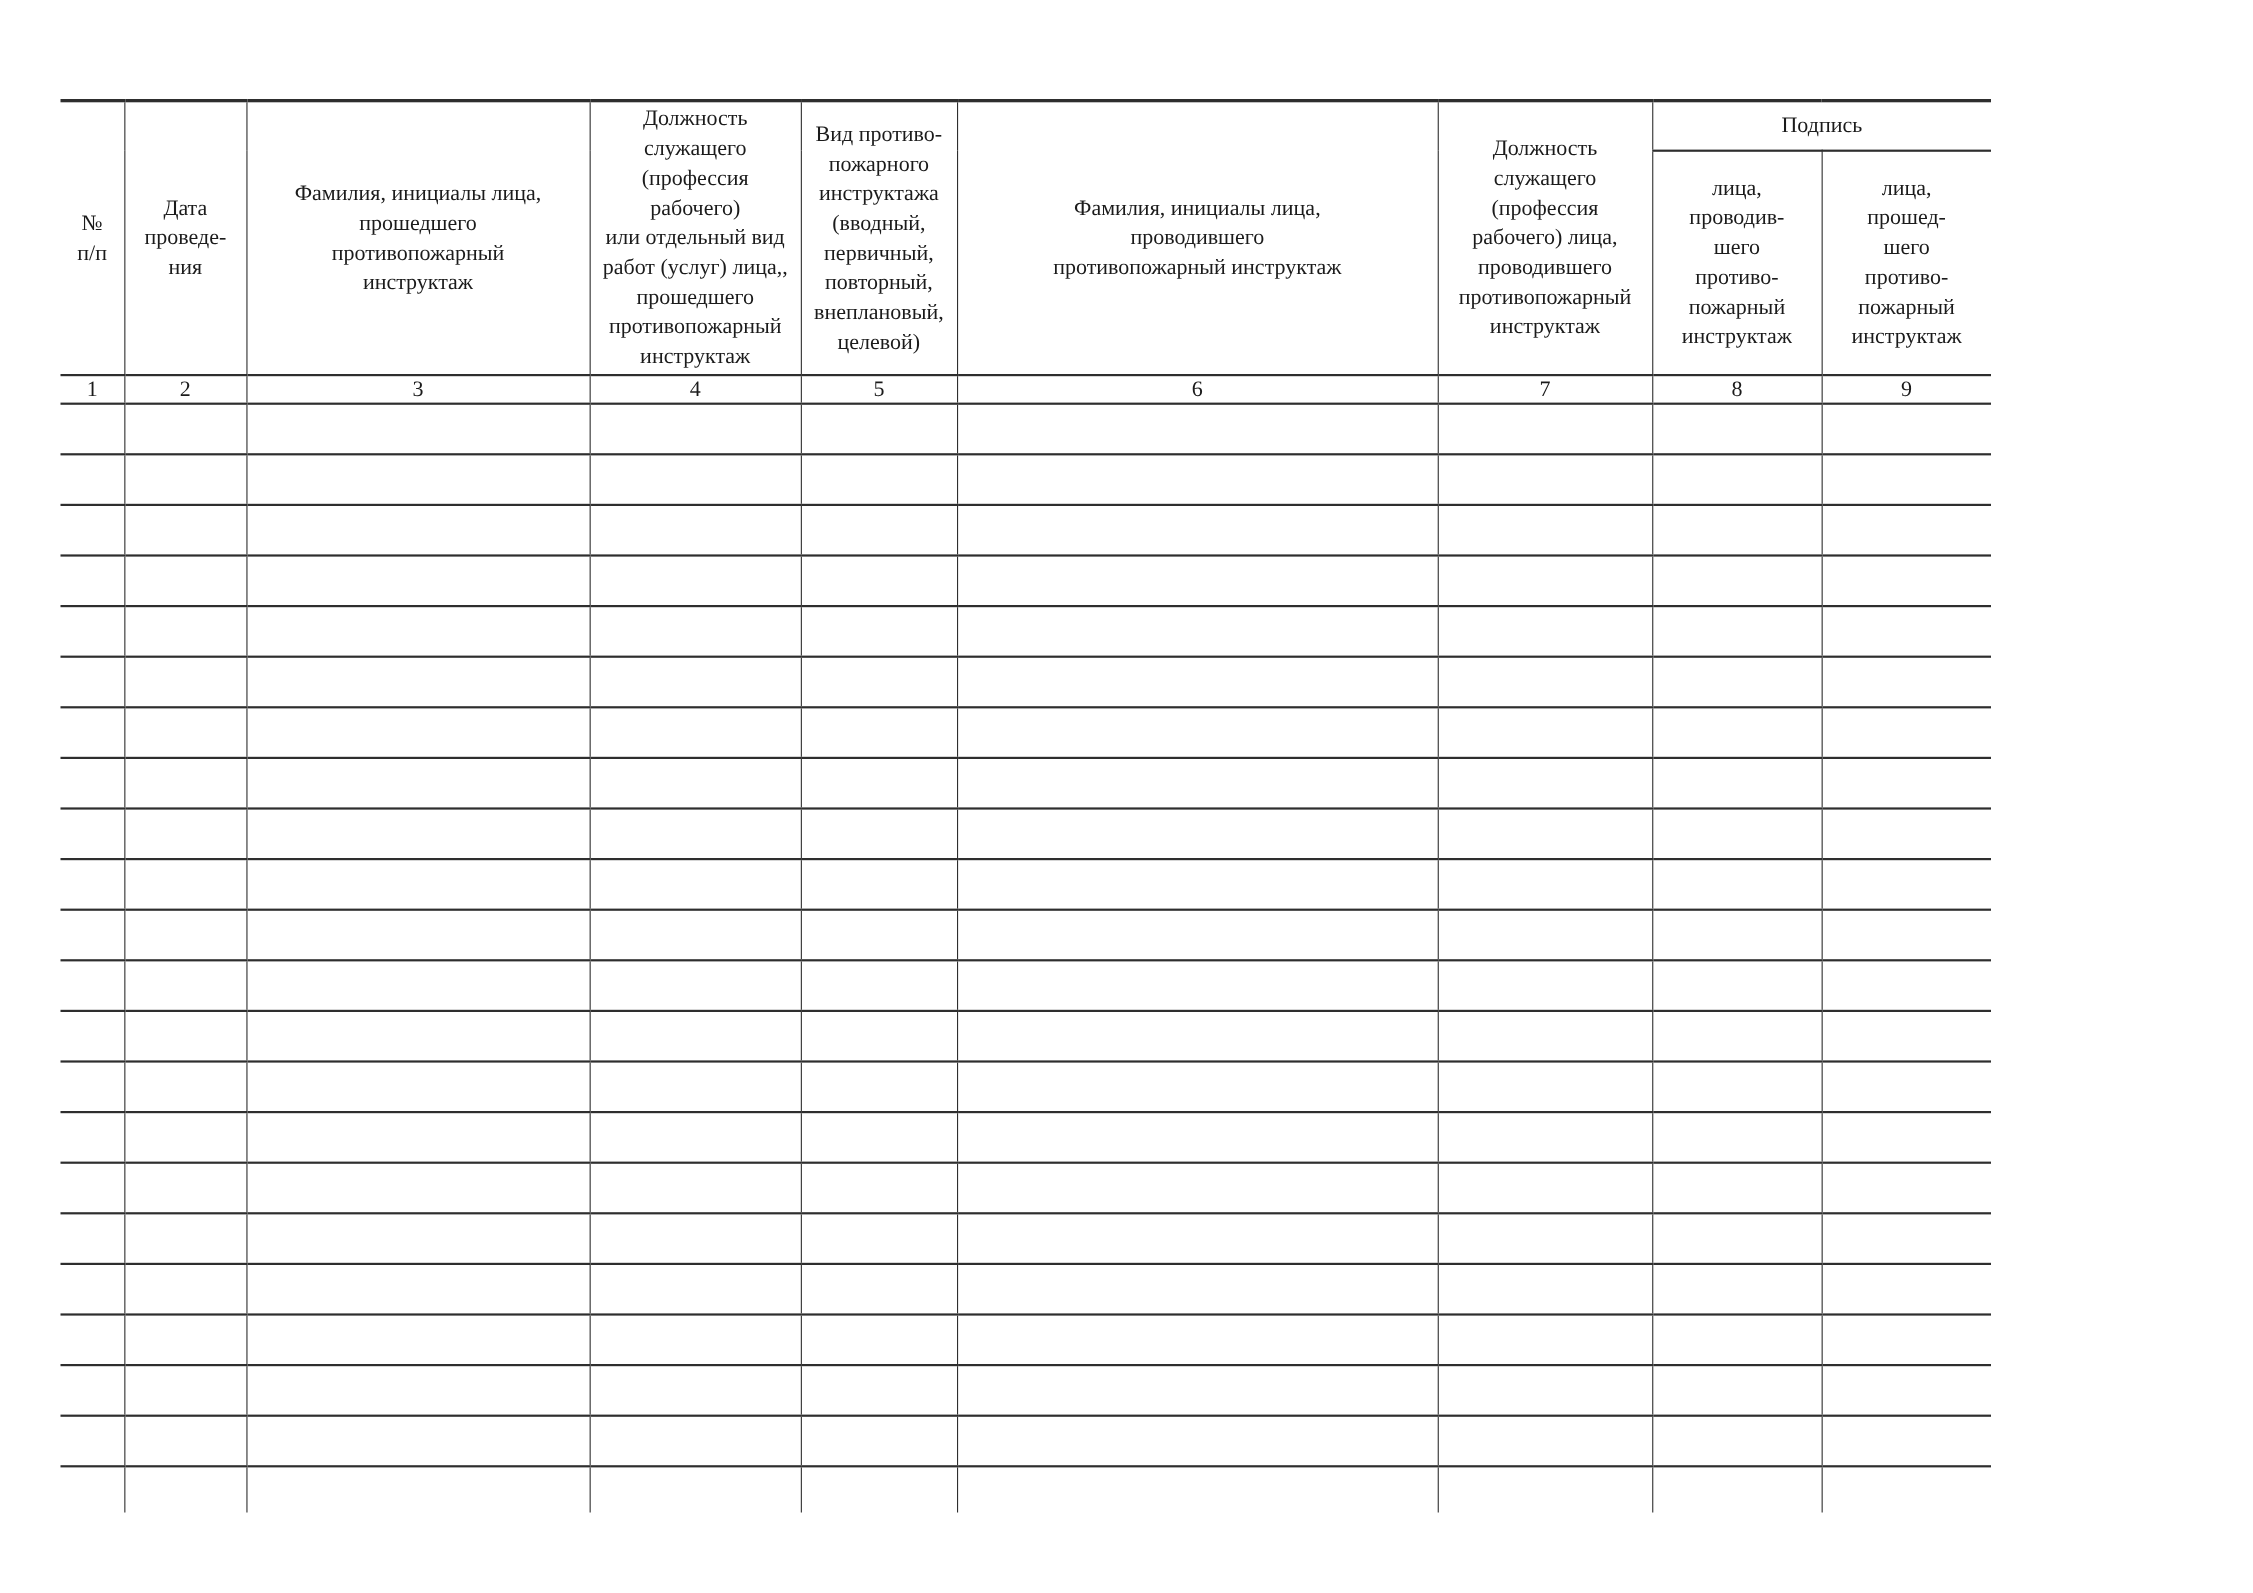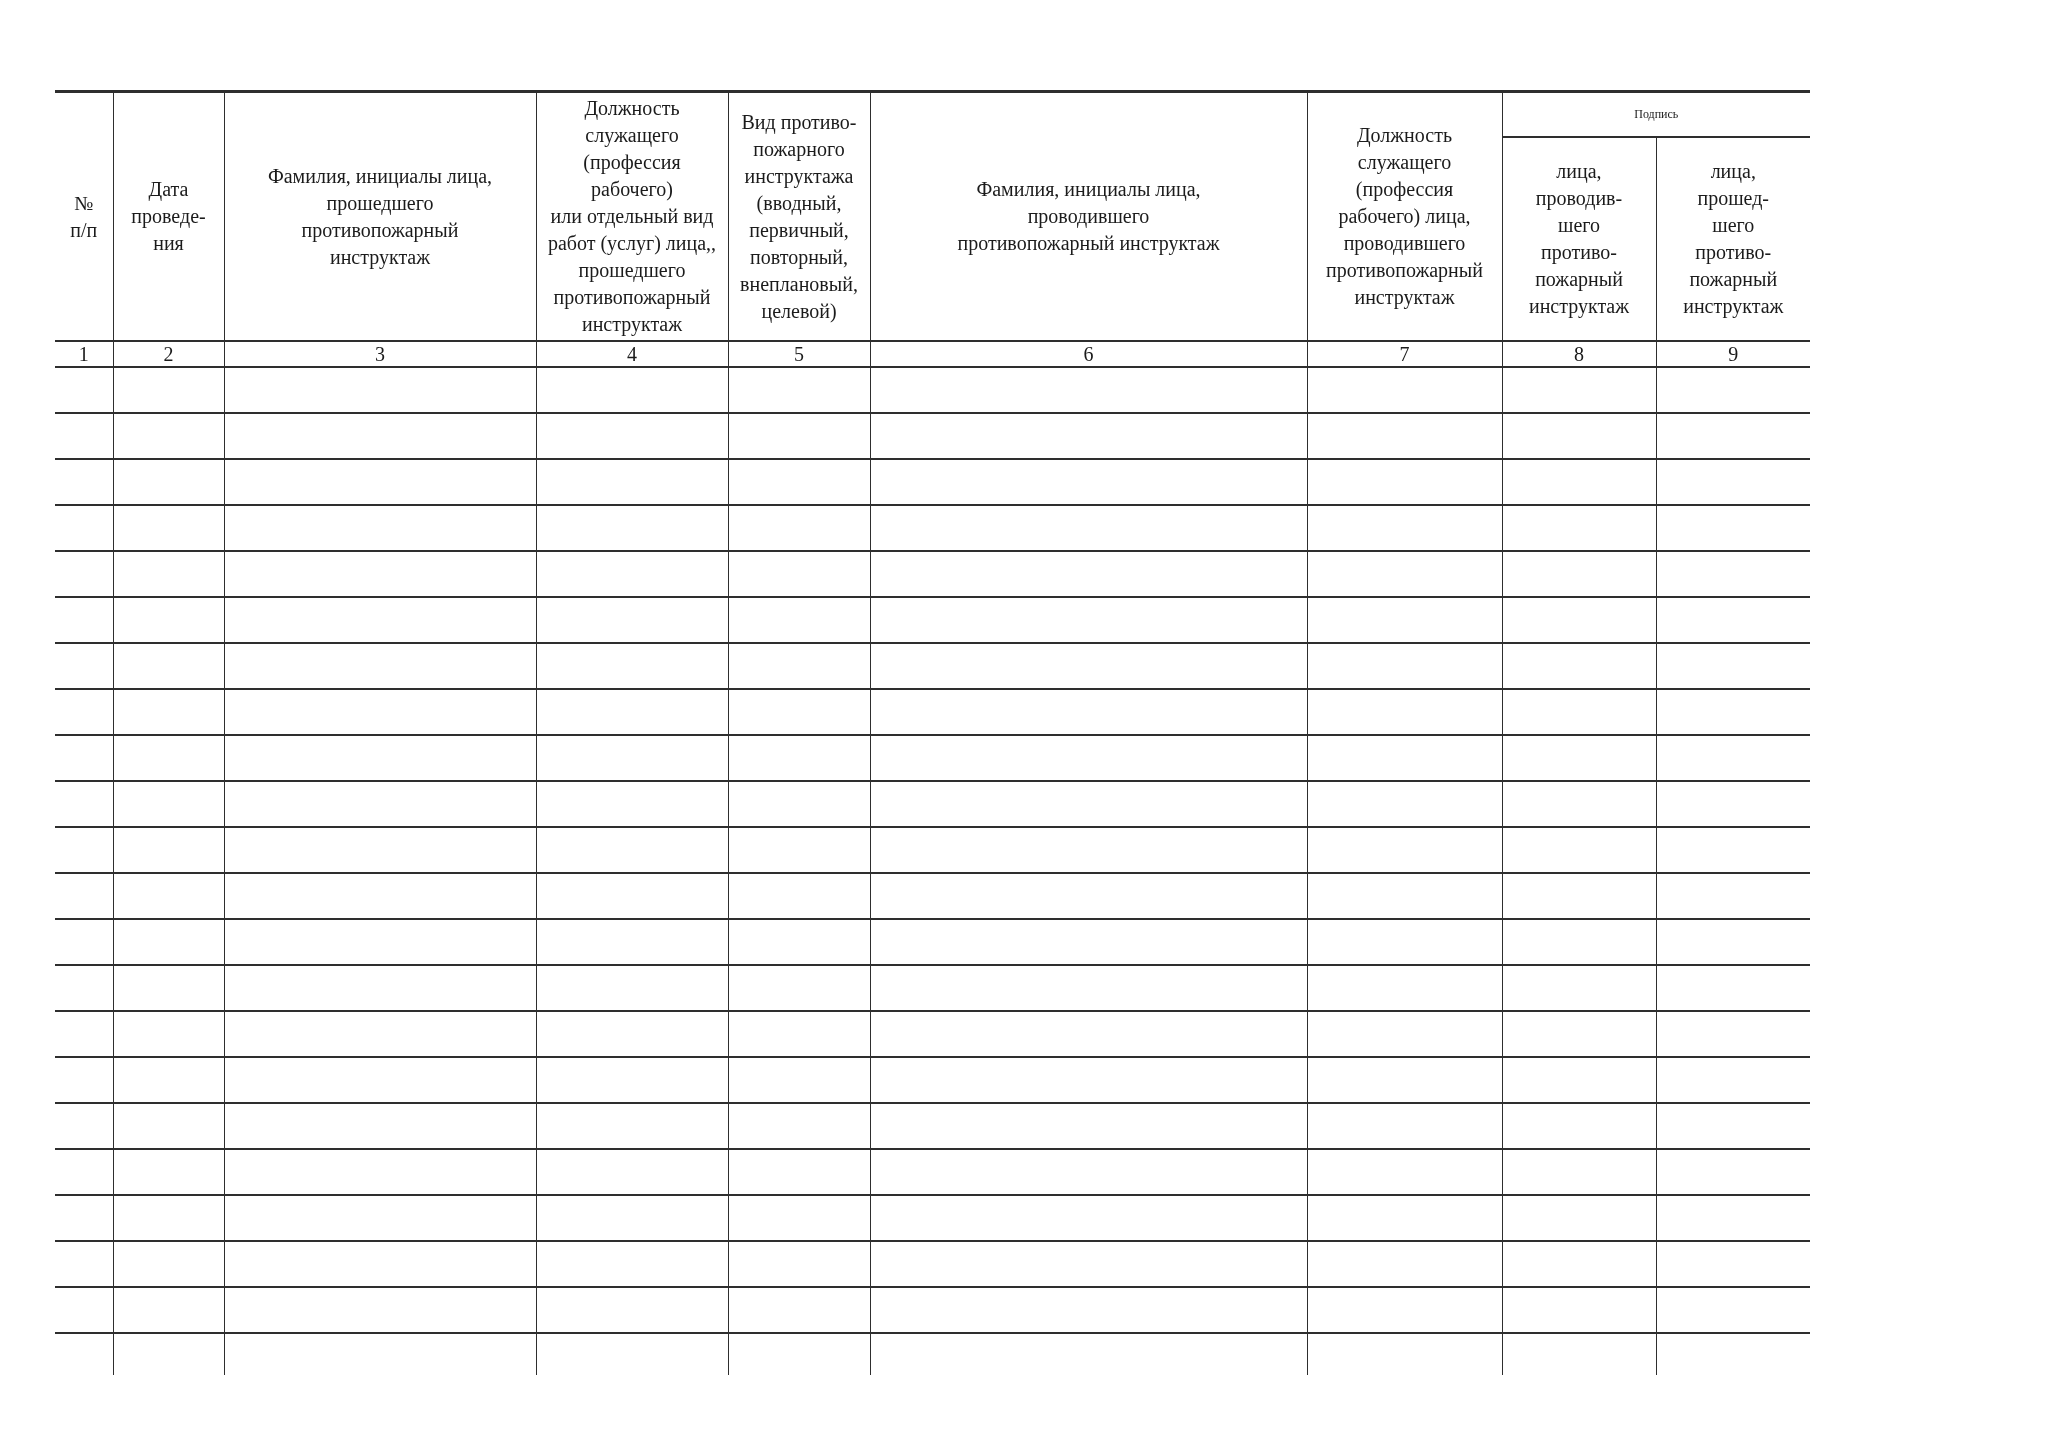--- a/index.html
+++ b/index.html
@@ -30,7 +30,7 @@
   .h-rule         { border-bottom: 2px solid #2e2e2e; }
   .v-rule         { border-left: 1.5px solid #2e2e2e; }
   .header-cell    { white-space: pre-line; font-size: 20px; line-height: 27px; }
-  .group-cell     { font-size: 12px; line-height: 22px; }
+  .group-cell     { font-size: 20px; line-height: 22px; }
   .numbers-row td { font-size: 20px; line-height: 22px; padding: 0; }
   .group-row      { height: 42px; }
   .main-header-row{ height: 190px; }

